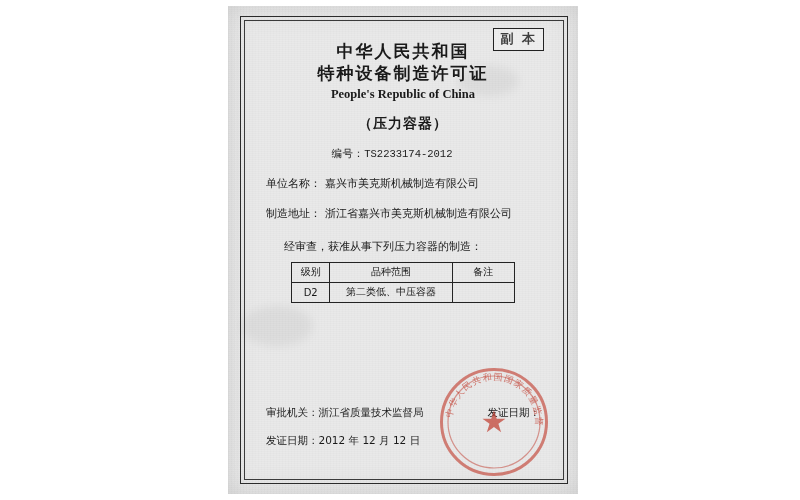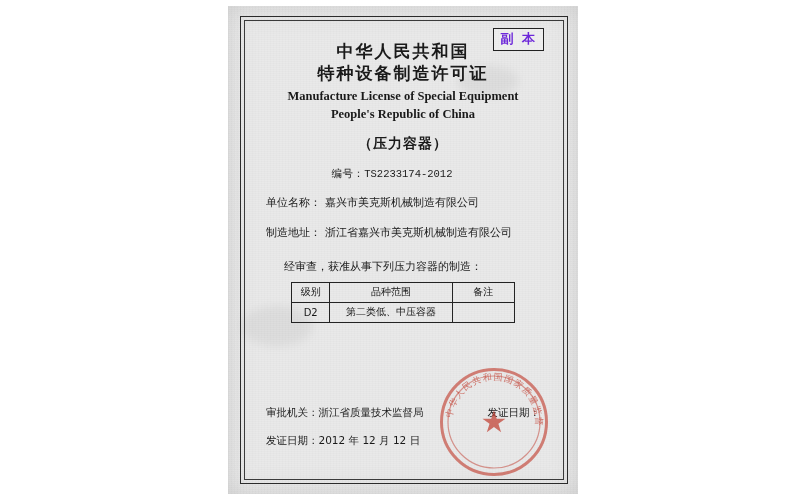--- a/index.html
+++ b/index.html
@@ -64,7 +64,7 @@
     font-size: 13px;
     font-weight: bold;
     letter-spacing: 2px;
-    color: #6d28d9;
+    color: #404040;
     background: rgba(255,255,255,0.25);
     font-family: "DejaVu Sans", sans-serif;
     text-align: right;

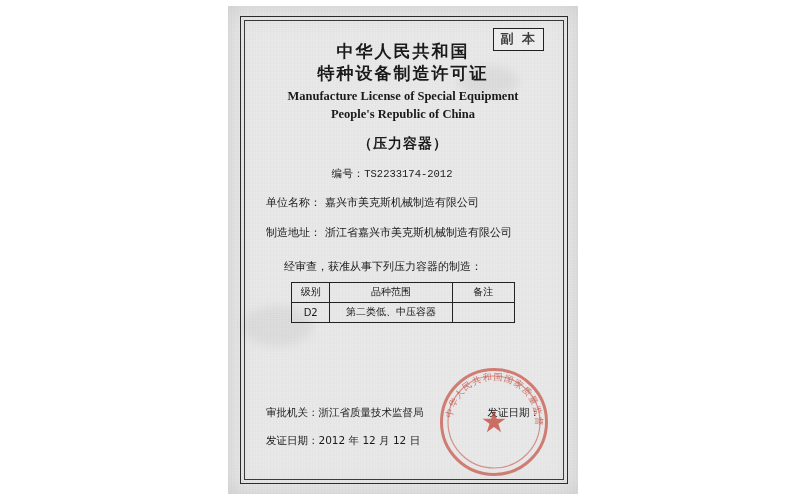--- a/index.html
+++ b/index.html
@@ -239,7 +239,6 @@
     <div class="title-block">
       <div class="t-cn1">中华人民共和国</div>
       <div class="t-cn2">特种设备制造许可证</div>
-      <div class="t-en1">Manufacture License of Special Equipment</div>
       <div class="t-en2">People's Republic of China</div>
       <div class="t-cat">（压力容器）</div>
     </div>

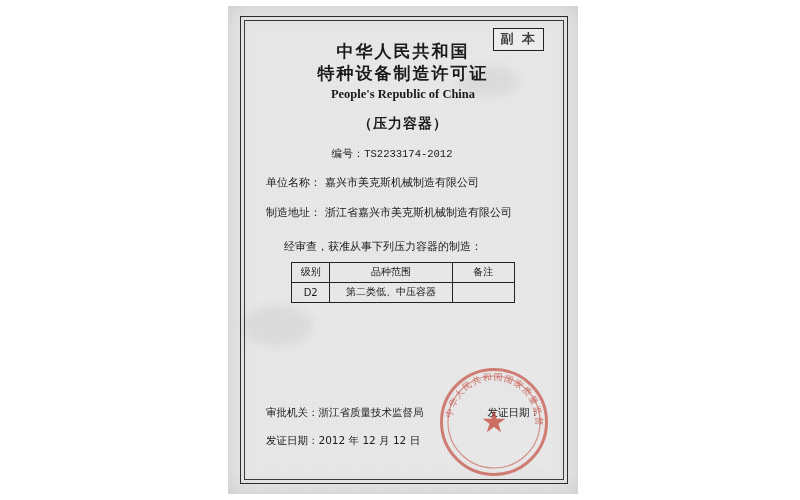--- a/index.html
+++ b/index.html
@@ -133,7 +133,7 @@
     font-size: 11px;
     line-height: 16px;
     margin-top: 14px;
-    font-family: Liberation Mono, monospace;
+    font-family: Liberation Sans, sans-serif;
     white-space: nowrap;
   }
   .field-row .lbl { color: #1a1a1a; }

